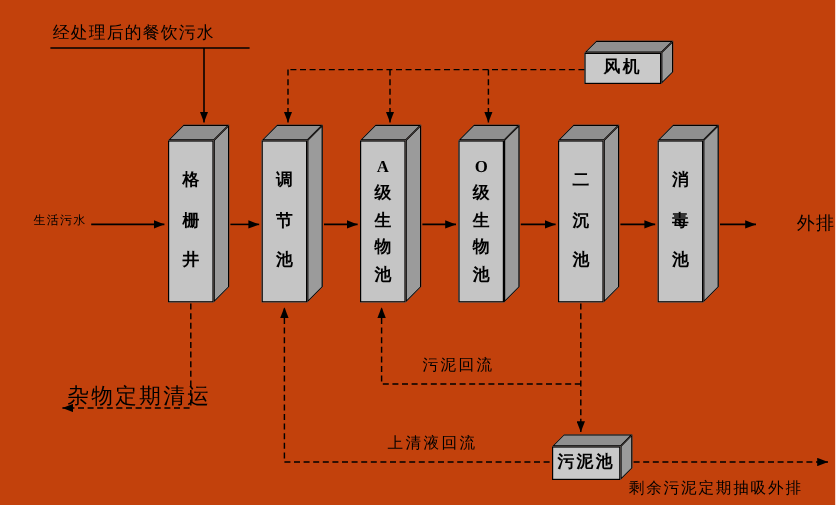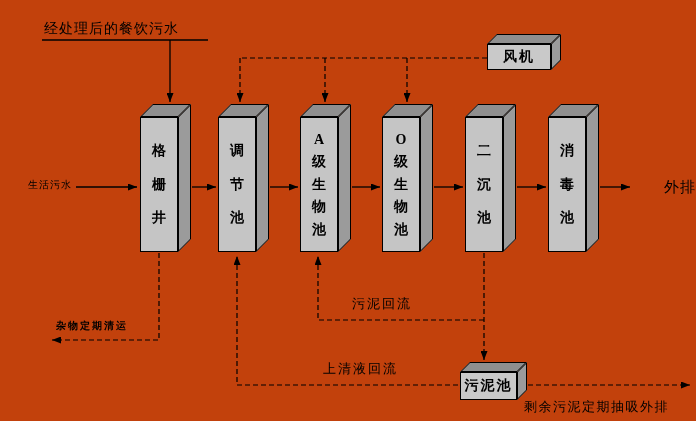--- a/index.html
+++ b/index.html
@@ -45,7 +45,7 @@
   .t-note{left:44px;top:21px;font-size:14px;letter-spacing:1px;}
   .t-inlet{left:28px;top:179px;font-size:10px;letter-spacing:1px;font-family:Liberation Serif, serif;}
   .t-outlet{left:664px;top:179px;font-size:15px;letter-spacing:1px;}
-  .t-debris{left:56px;top:320px;font-size:10px;letter-spacing:2px;font-weight:bold;}
+  .t-debris{left:56px;top:320px;font-size:18px;letter-spacing:2px;}
   .t-sludge-return{left:352px;top:297px;font-size:13px;letter-spacing:2px;}
   .t-supernatant{left:306px;top:362px;font-size:13px;letter-spacing:2px;margin-left:17px;}
   .t-excess{left:524px;top:362px;font-size:13px;letter-spacing:1.5px;margin-top:38px;}

